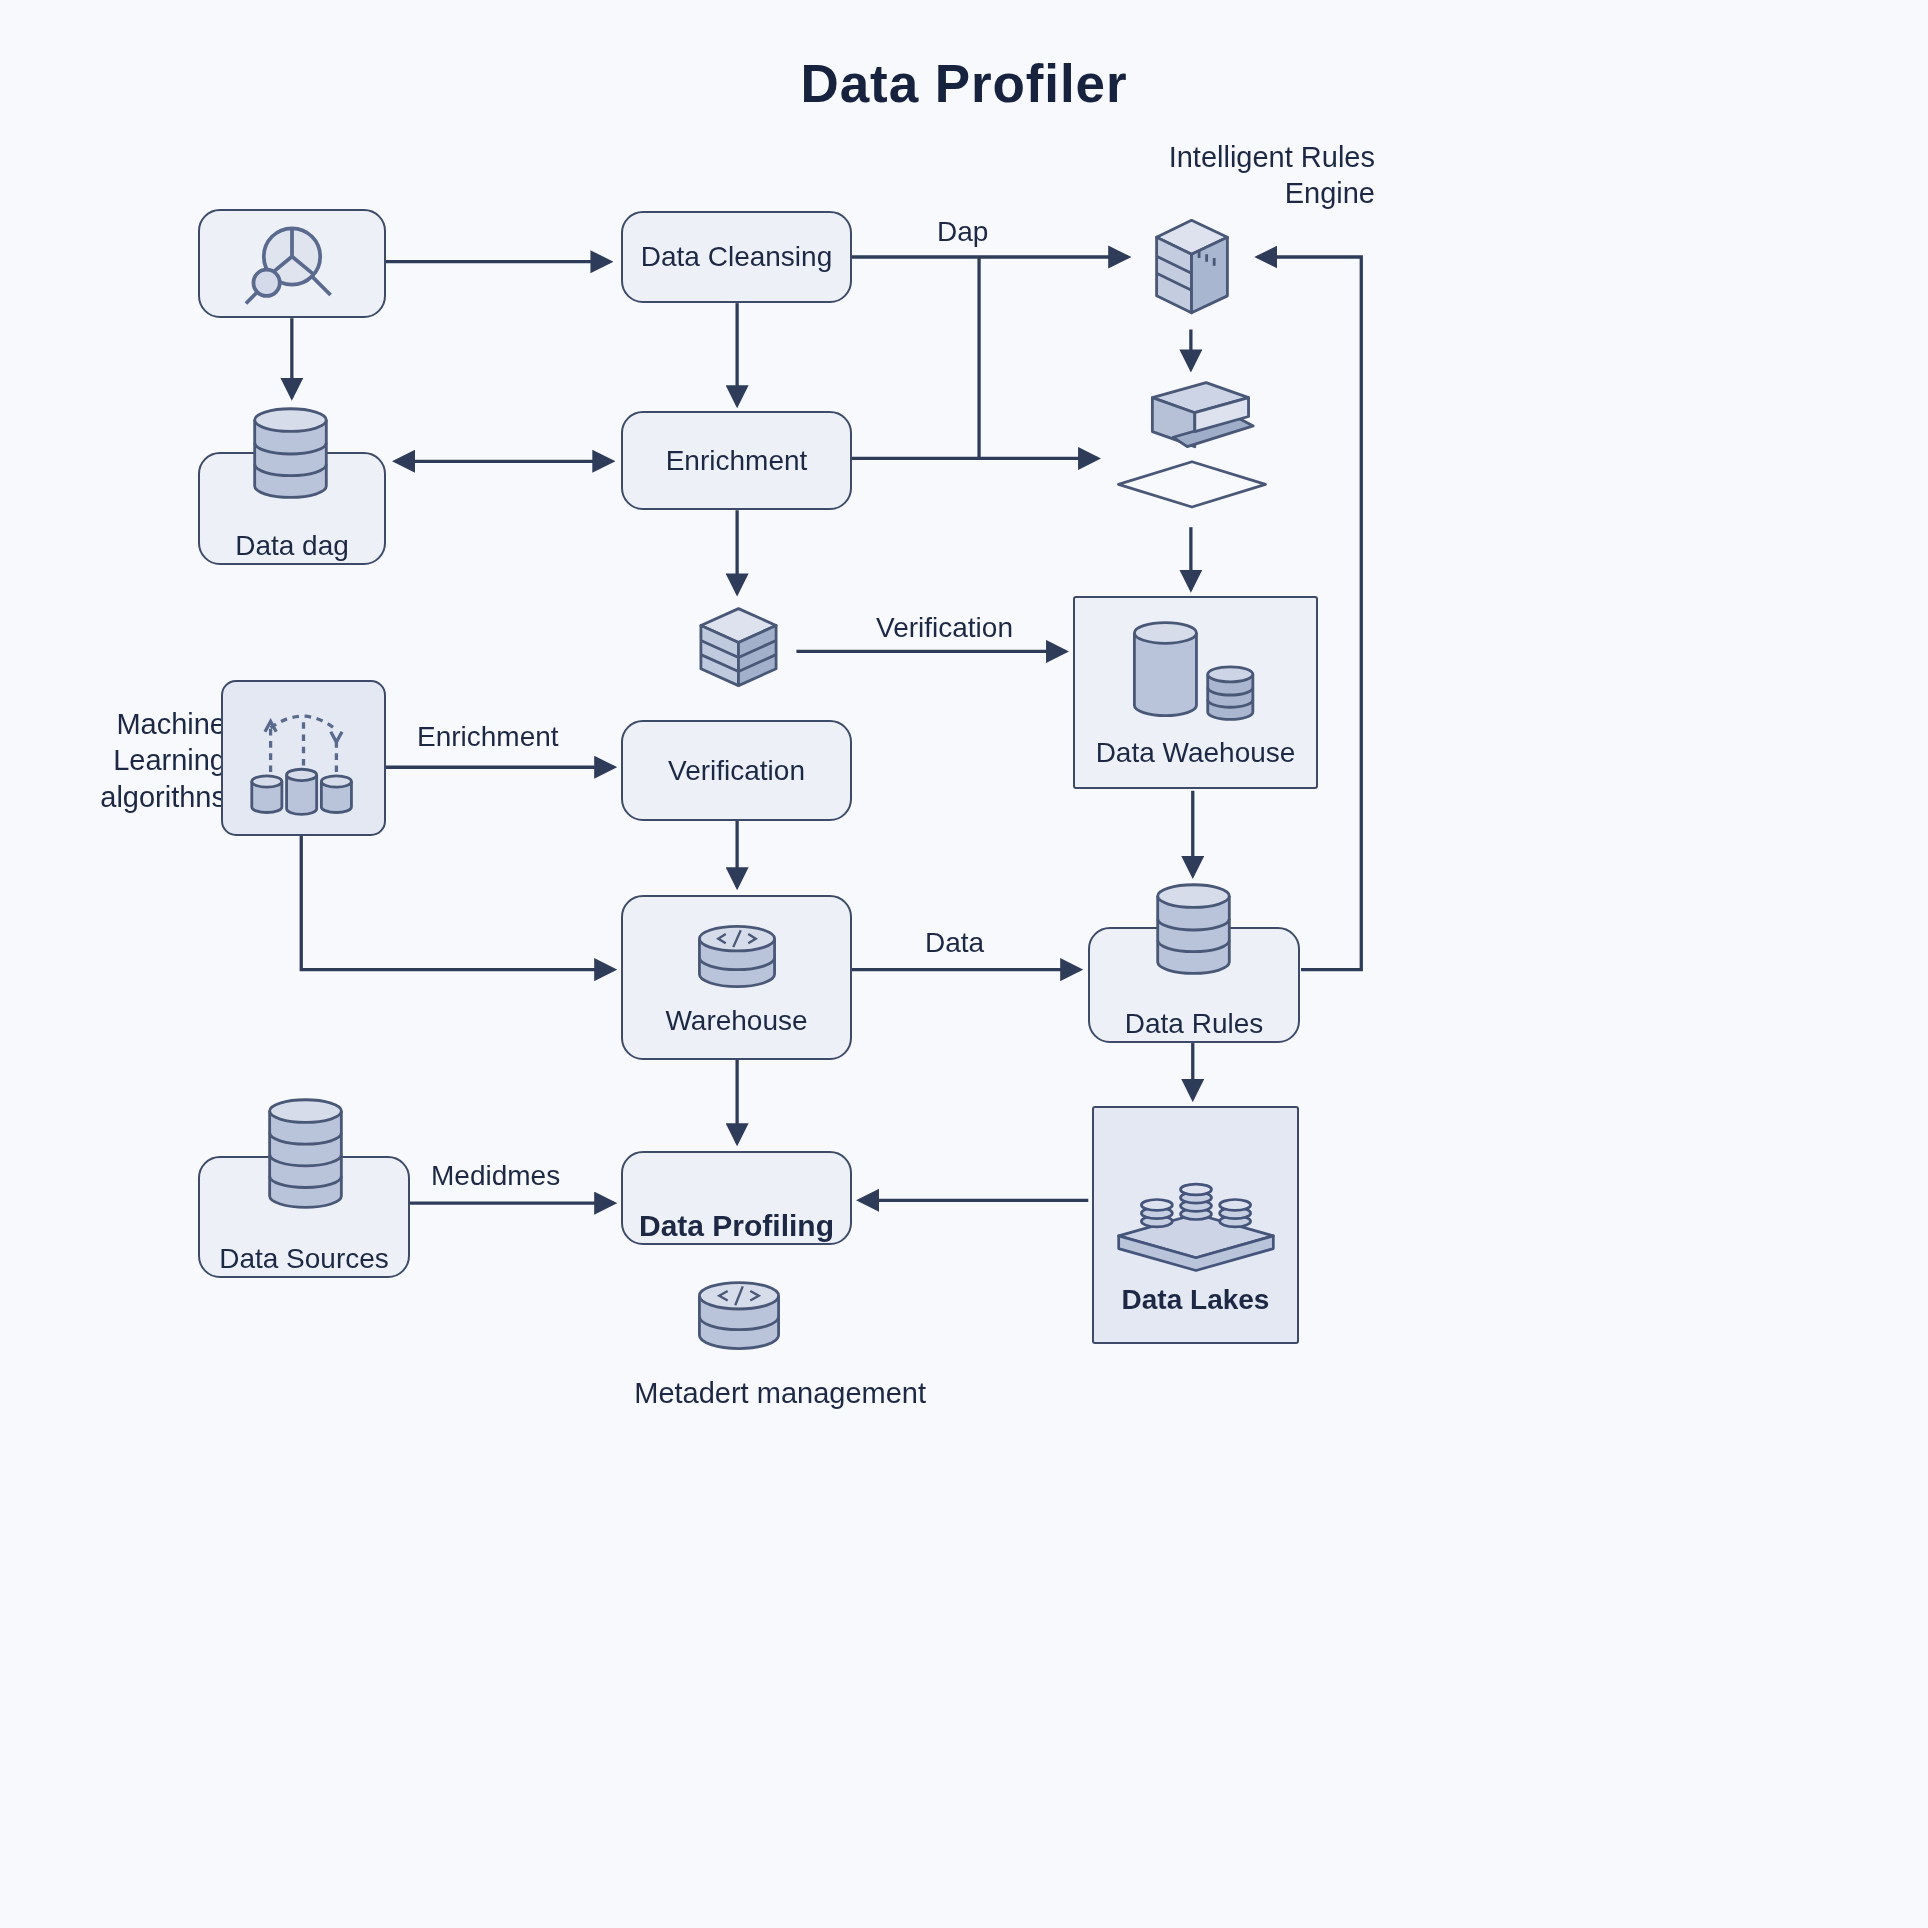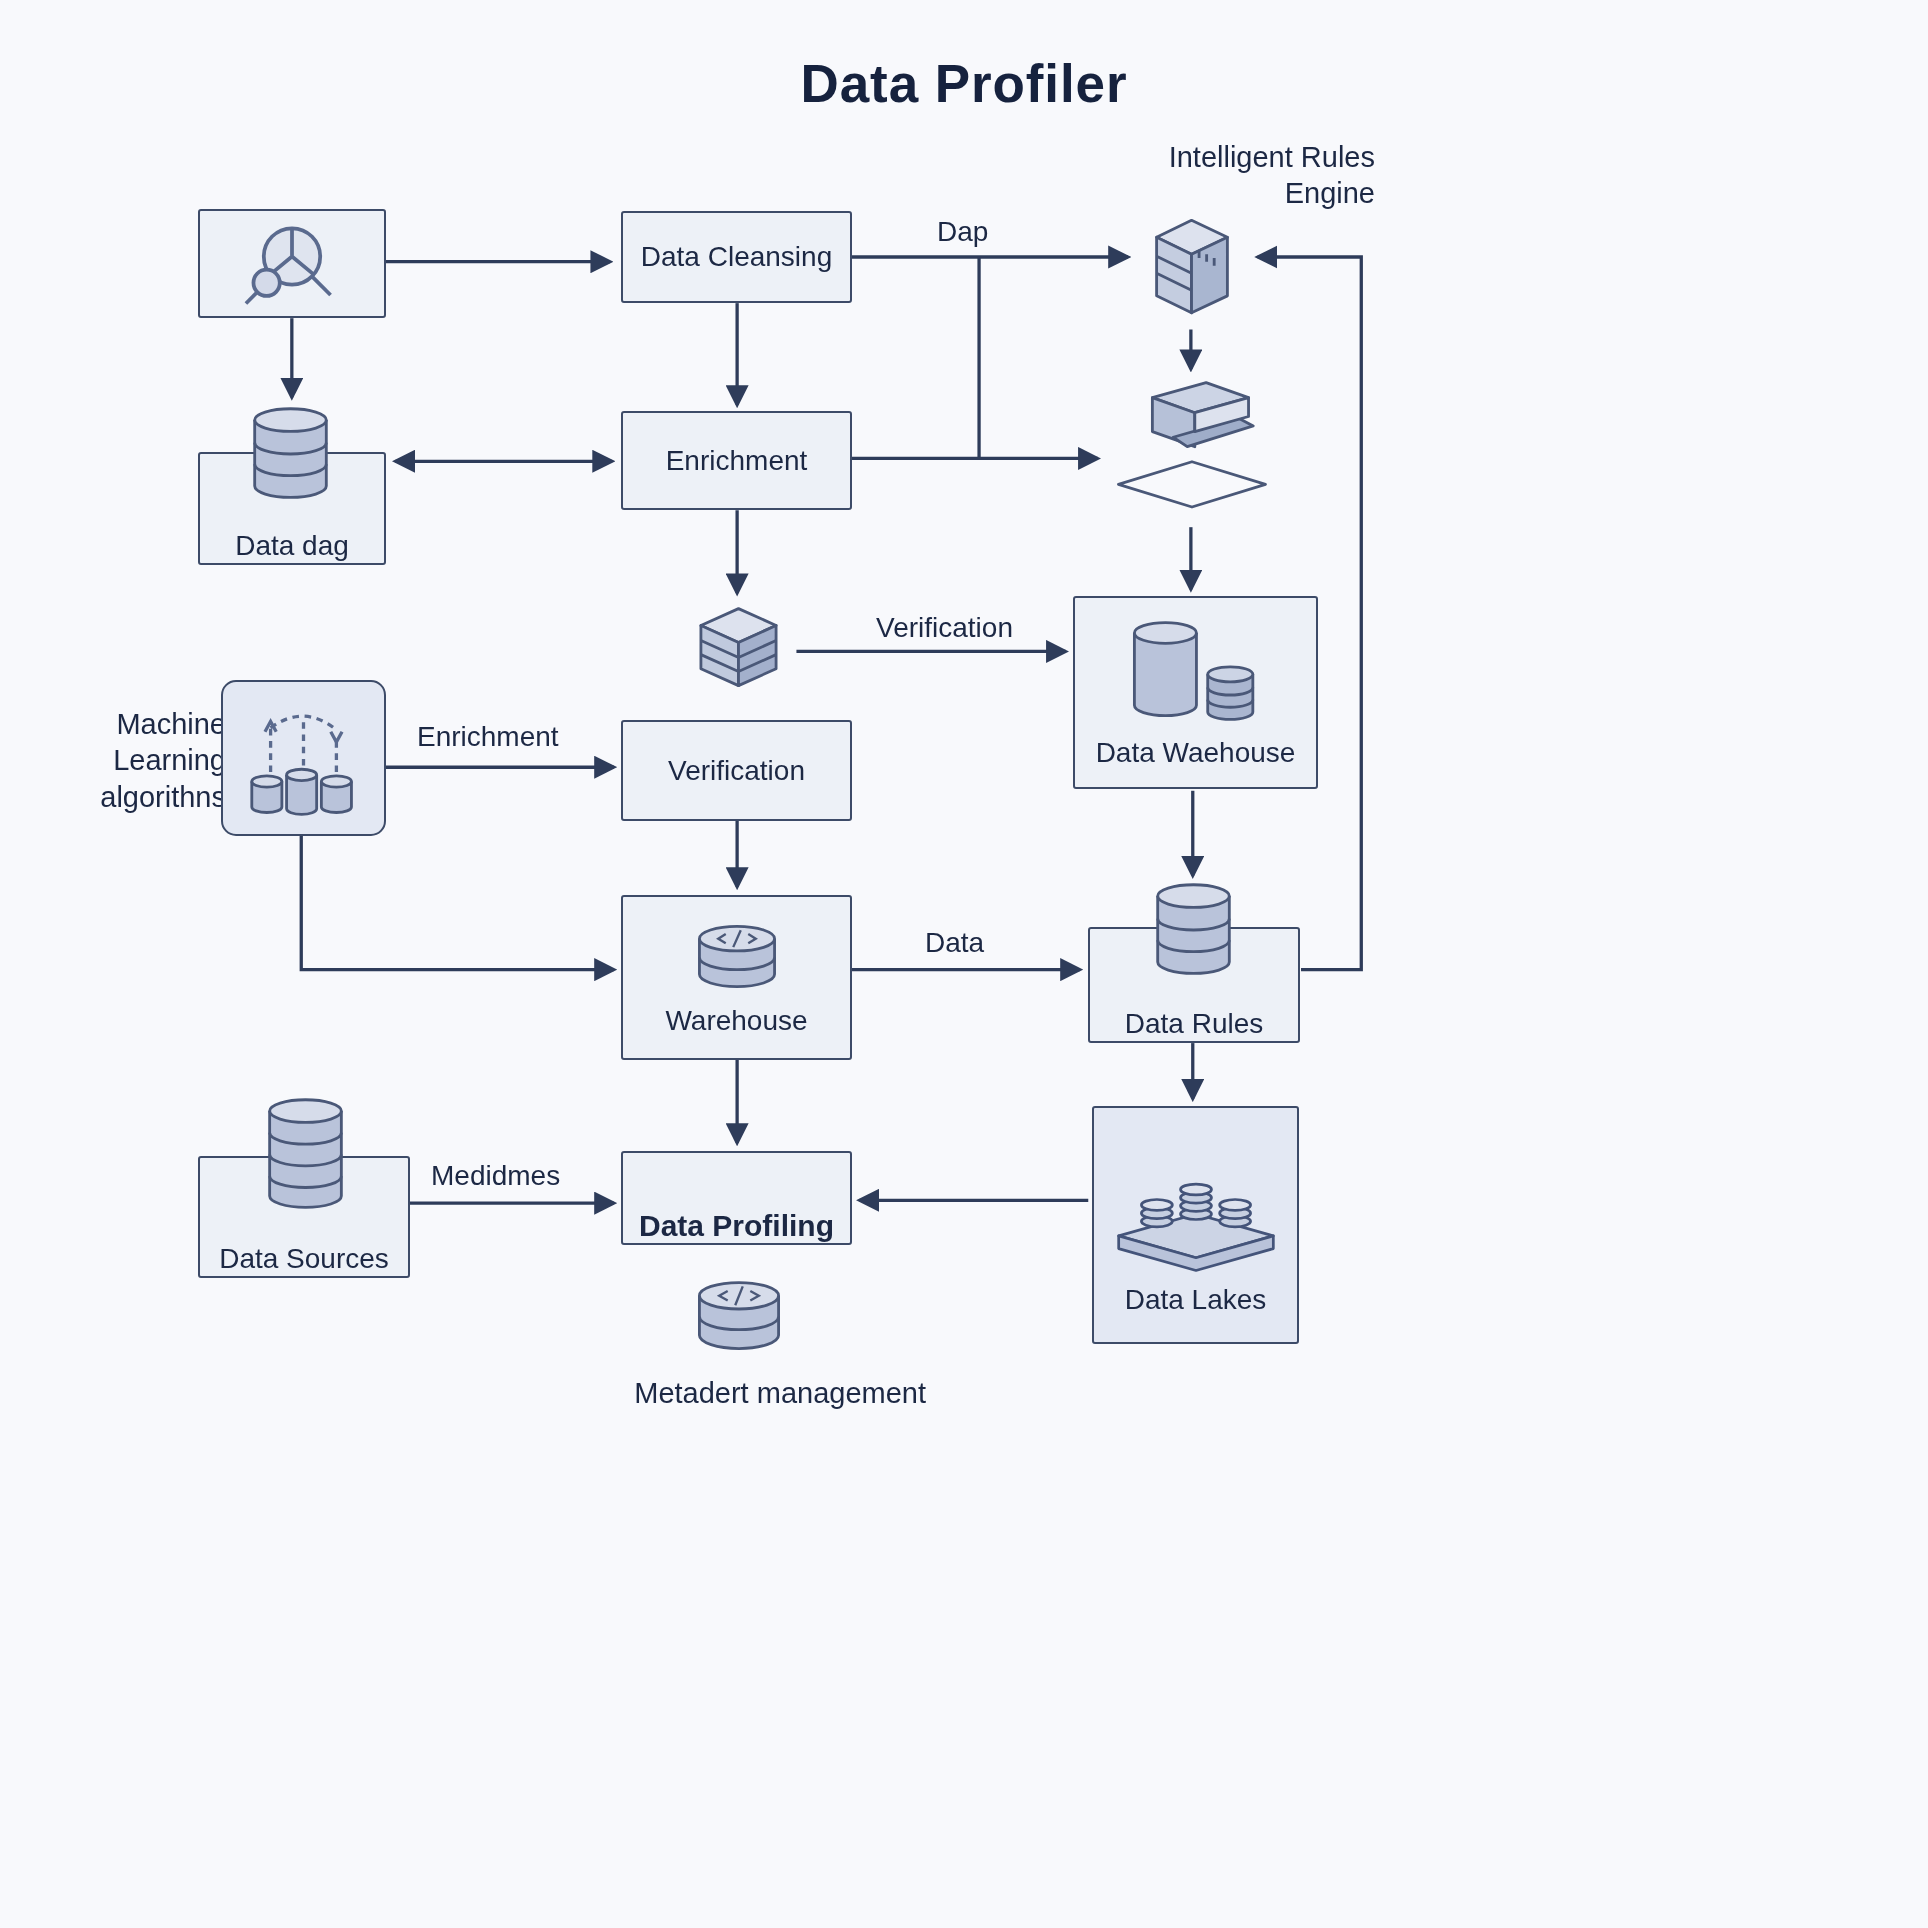--- a/index.html
+++ b/index.html
@@ -17,7 +17,7 @@
   }
   .box {
     position: absolute; background: #edf1f7;
-    border: 2.8px solid #3d4b68; border-radius: 3px;
+    border: 2.8px solid #3d4b68; border-radius: 22px;
     display: flex; align-items: center; justify-content: center;
     text-align: center; font-size: 28px; color: #1c2844; z-index: 2;
   }

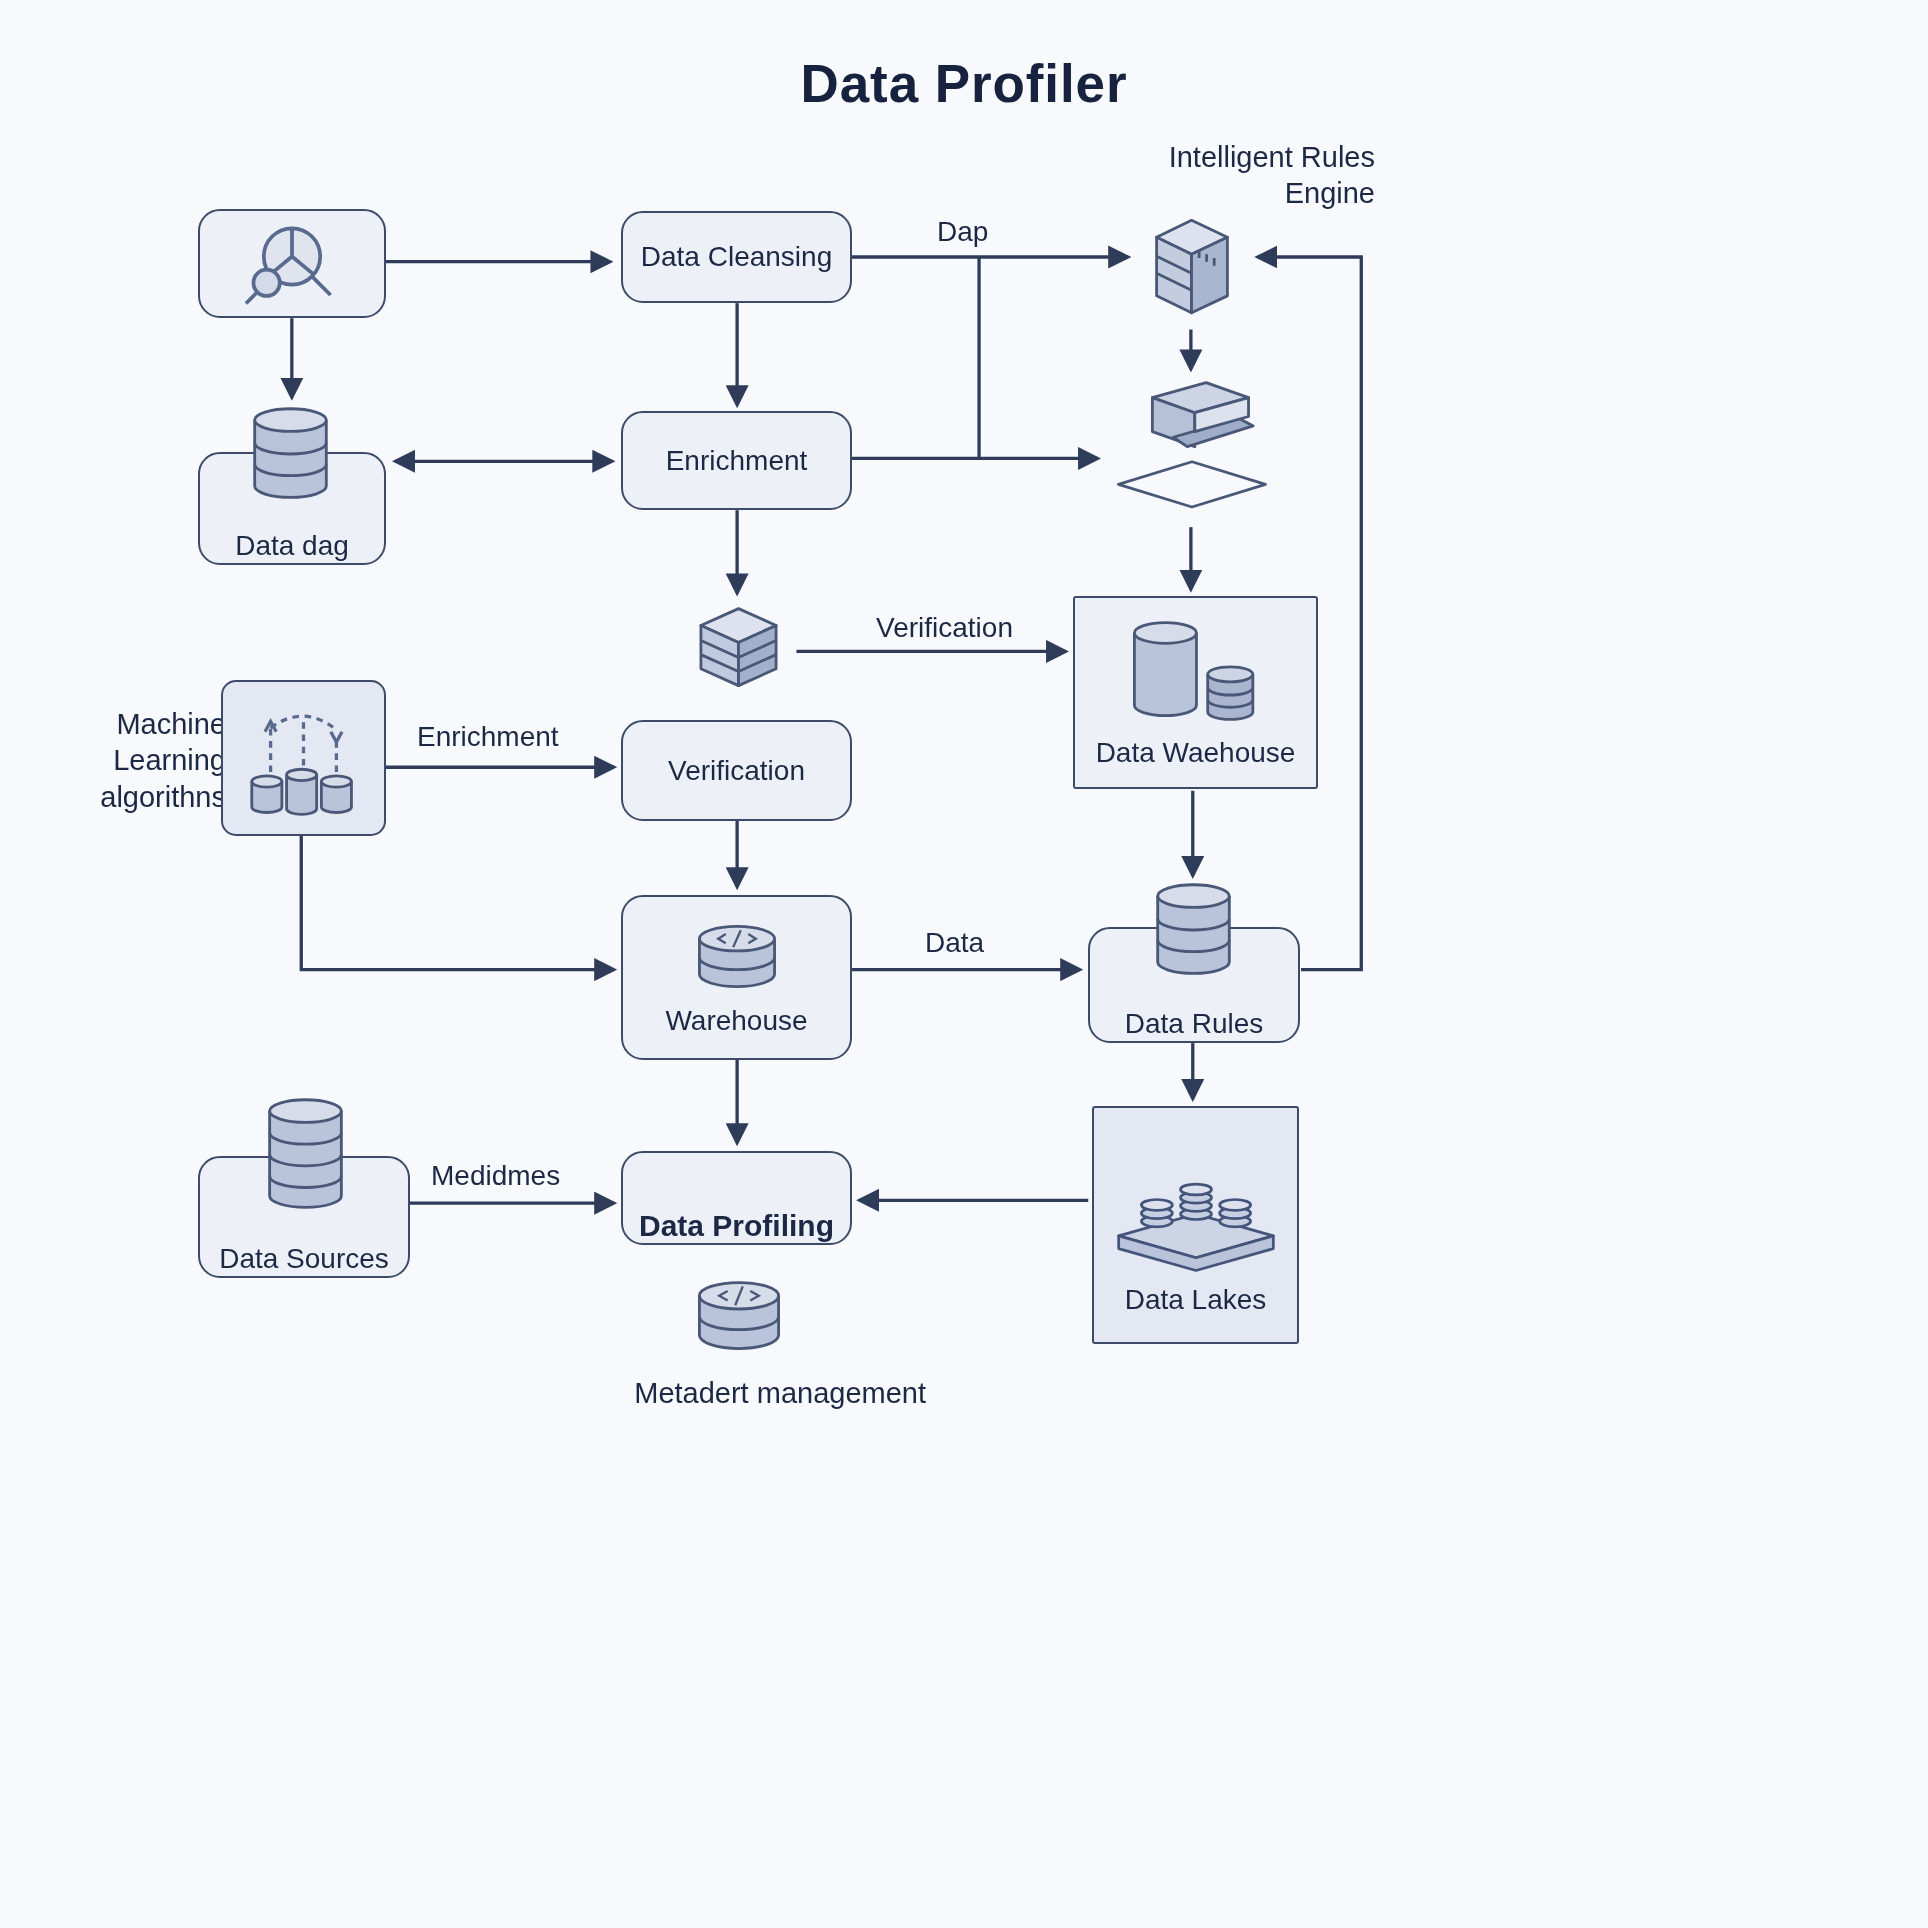--- a/index.html
+++ b/index.html
@@ -21,7 +21,7 @@
     display: flex; align-items: center; justify-content: center;
     text-align: center; font-size: 28px; color: #1c2844; z-index: 2;
   }
-  .box.accent { background: #e3e8f3; border-radius: 15px; }
+  .box.accent { background: #e3e8f3; border-radius: 15px; font-weight: bold; }
   .box.biground { border-radius: 3px; }
   .box.overlap { align-items: flex-end; padding-bottom: 1px; }
   .box.col { flex-direction: column; justify-content: center; gap: 9.4px; }

